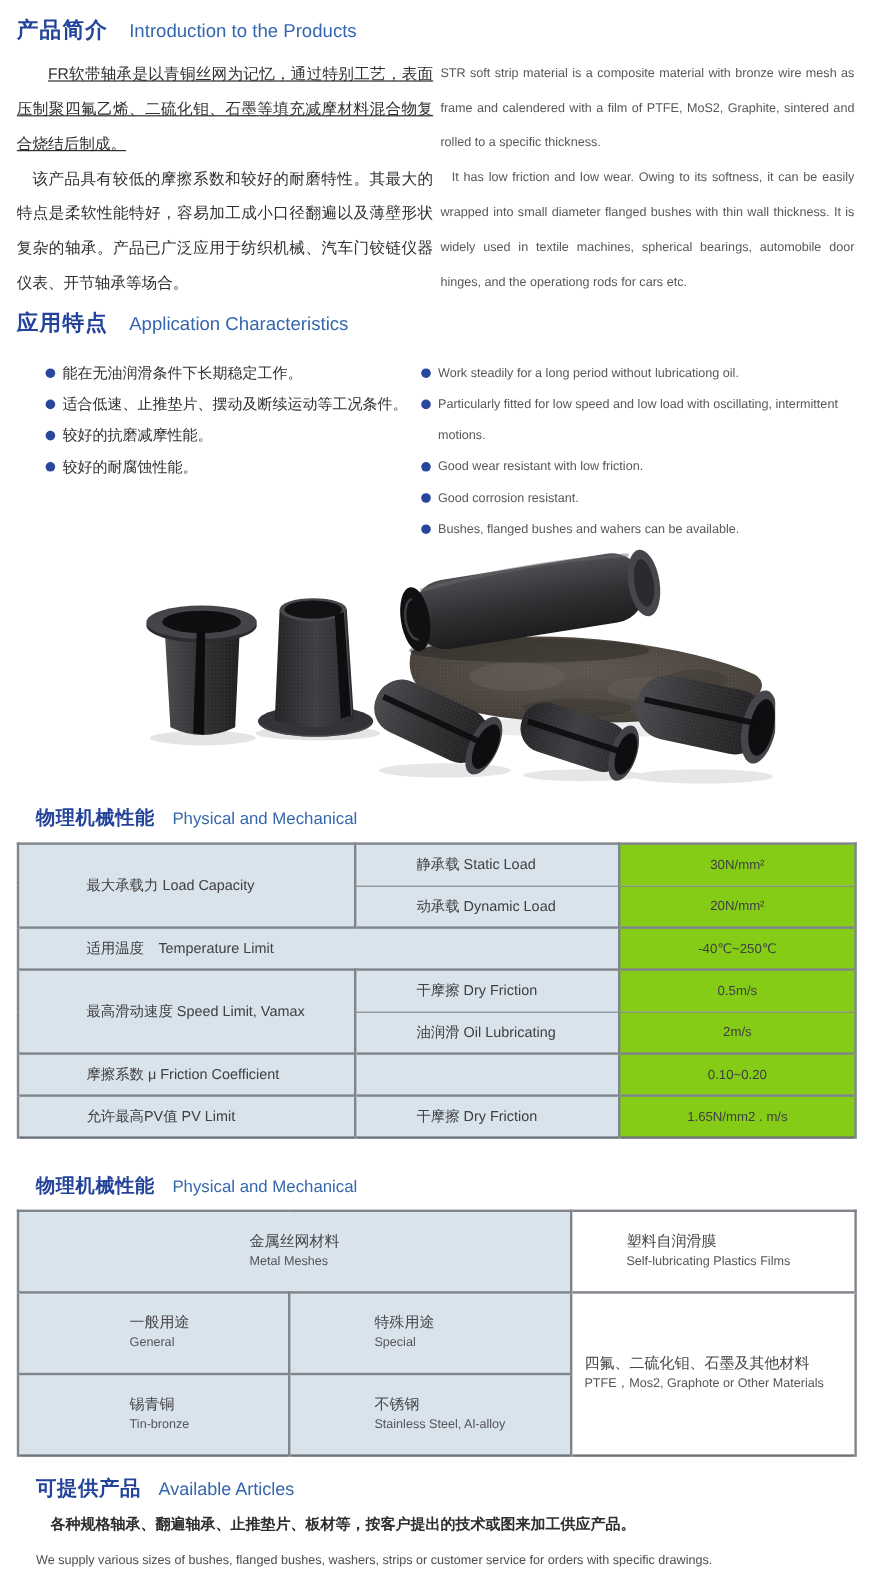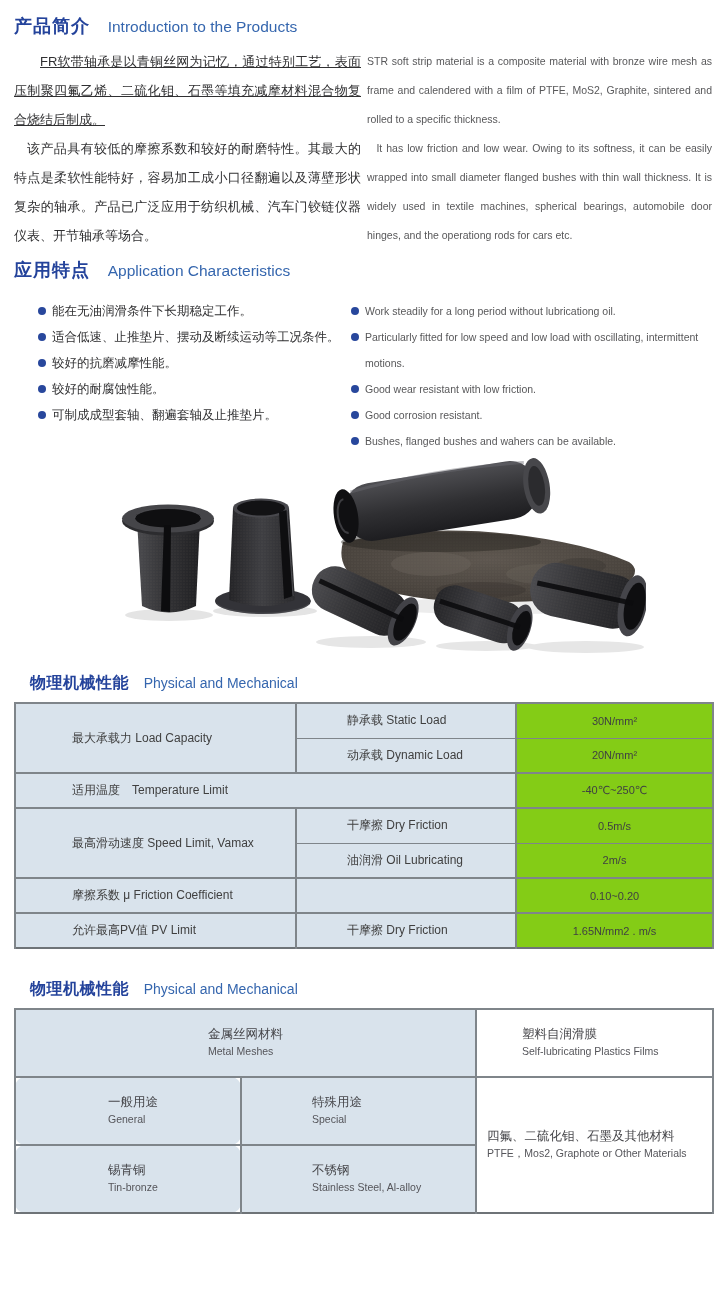--- a/index.html
+++ b/index.html
@@ -104,7 +104,6 @@
         <li><span class="dot"></span><span>适合低速、止推垫片、摆动及断续运动等工况条件。</span></li>
         <li><span class="dot"></span><span>较好的抗磨减摩性能。</span></li>
         <li><span class="dot"></span><span>较好的耐腐蚀性能。</span></li>
-        <li><span class="dot"></span><span>可制成成型套轴、翻遍套轴及止推垫片。</span></li>
       </ul>
       <ul class="blist en">
         <li><span class="dot"></span><span>Work steadily for a long period without lubricationg oil.</span></li>

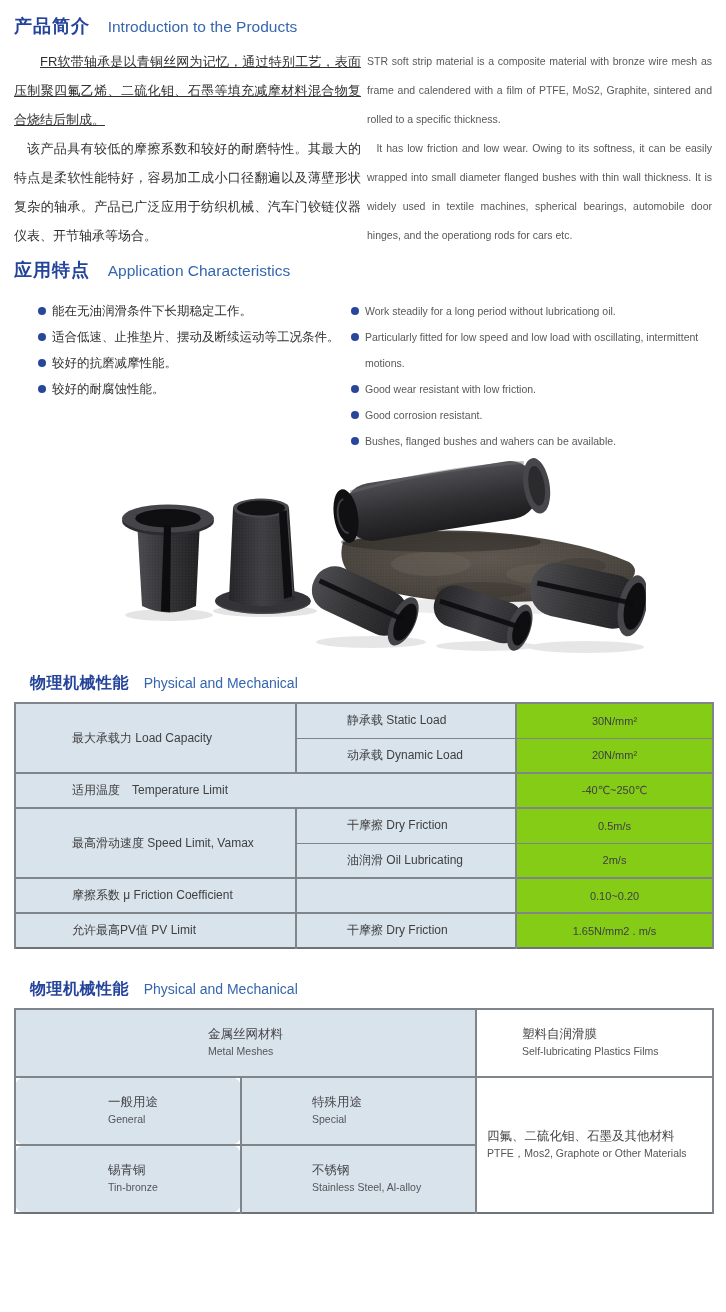--- a/index.html
+++ b/index.html
@@ -63,7 +63,7 @@
   .t2 td.center{text-align:center;}
   .t2 td.center .cell2{display:inline-block;text-align:left;}
   .t2 td.pl45{padding-left:45px;}
-  .t2 td.pl92{padding-left:92px;border-radius:10px;}
+  .t2 td.pl92{padding-left:92px;}
   .t2 td.pl70{padding-left:70px;}
   .t2 td.pl10{padding-left:10px;}
 

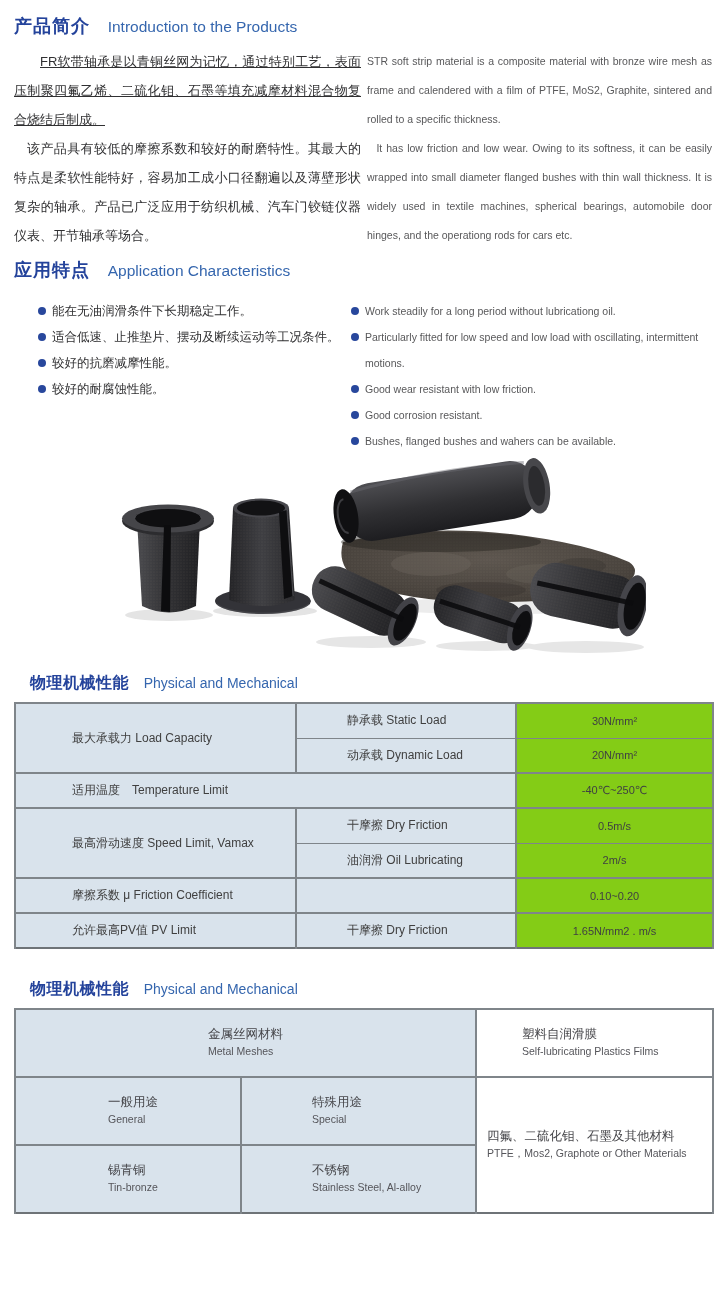--- a/index.html
+++ b/index.html
@@ -322,6 +322,14 @@
       </table>
   </section>
 
+  <section class="avail-section">
+    <h2 class="tbl-title">
+      <span class="tzh" style="font-size:17px;">可提供产品</span>
+      <span class="ten" style="font-size:15px;">Available Articles</span>
+    </h2>
+    <p class="av-zh">各种规格轴承、翻遍轴承、止推垫片、板材等，按客户提出的技术或图来加工供应产品。</p>
+    <p class="av-en">We supply various sizes of bushes, flanged bushes, washers, strips or customer service for orders with specific drawings.</p>
+  </section>
 
 </div>
 

